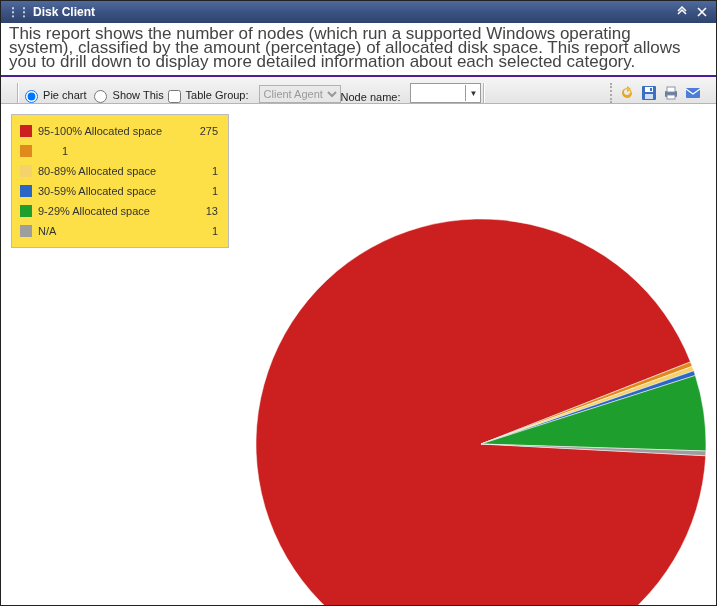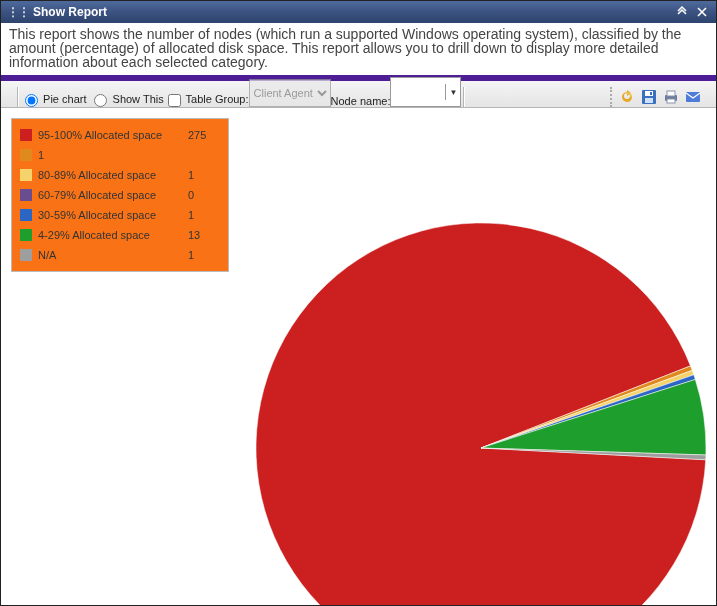--- a/index.html
+++ b/index.html
@@ -147,7 +147,7 @@
 
   <div class="titlebar">
     <span class="grip">⋮⋮</span>
-    <span>Show Report</span>
+    <span>Disk Client</span>
     <span class="spacer"></span>
     <span class="tb-icon" title="Collapse">
       <svg width="12" height="12" viewBox="0 0 12 12">

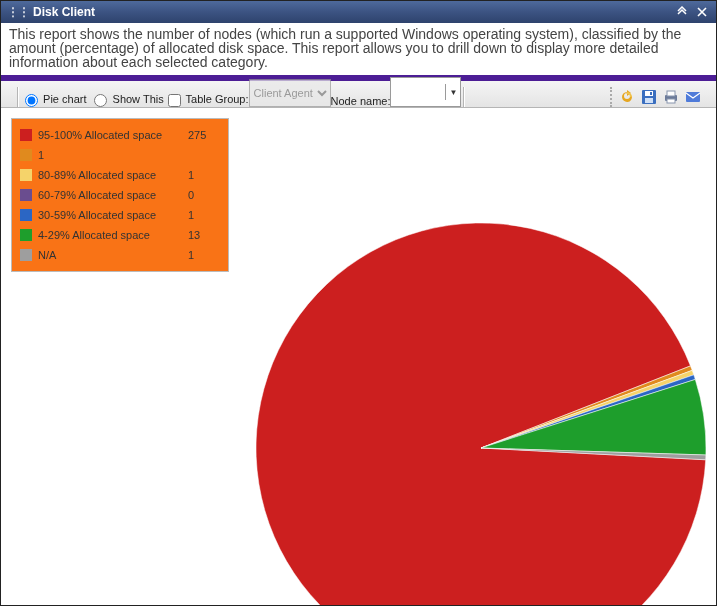--- a/index.html
+++ b/index.html
@@ -47,9 +47,9 @@
   }
   .description {
     padding: 4px 24px 6px 8px;
-    font-size: 14px;
+    font-size: 17px;
     color: #444;
-    border-bottom: 6px solid #4c1d95;
+    border-bottom: 2px solid #4c1d95;
     line-height: 14px;
   }
   .toolbar {

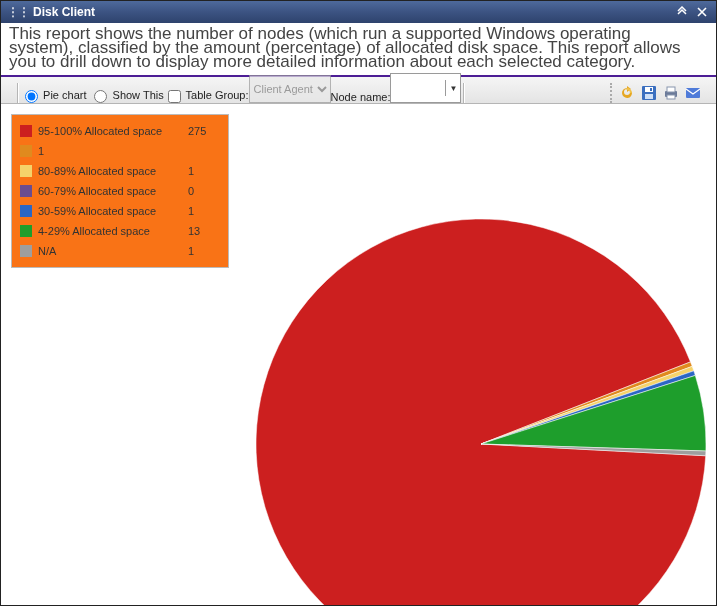--- a/index.html
+++ b/index.html
@@ -86,9 +86,10 @@
   }
   .toolbar select, .toolbar .combo {
     font-size: 11px;
-    height: 28px;
+    height: 18px;
     border: 1px solid #9a9a9a;
     background: #fff;
+    margin-left: 10px;
   }
   .toolbar select[disabled] { background:#e8e8e8; color:#777; }
   .combo {

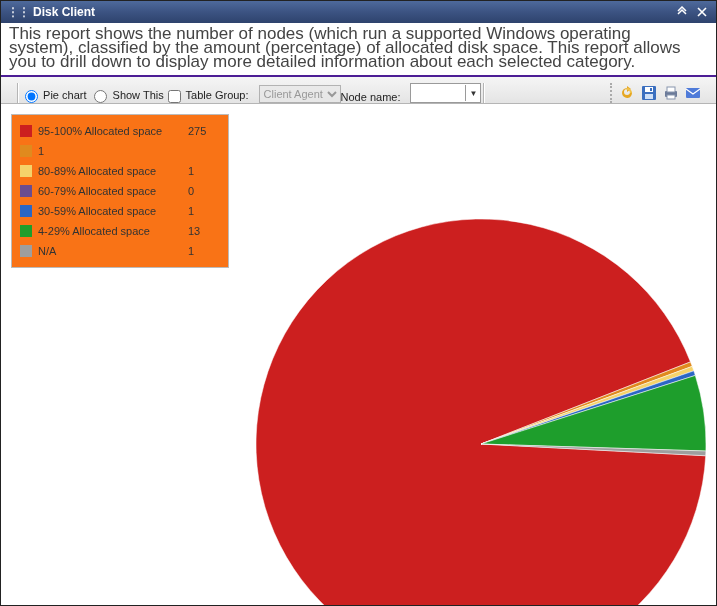--- a/index.html
+++ b/index.html
@@ -120,7 +120,7 @@
     position:absolute;
     top:10px; left:10px;
     border:1px solid #bbb;
-    background:#f97316;
+    background:#fde047;
     padding:6px 4px;
   }
   .legend-row {

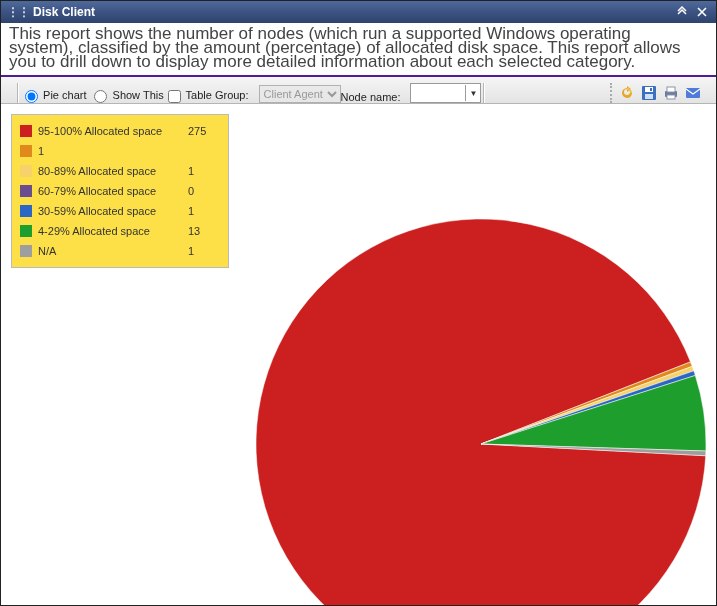--- a/index.html
+++ b/index.html
@@ -134,7 +134,7 @@
     flex:0 0 12px;
   }
   .legend-label { width:150px; }
-  .legend-value { width:30px; text-align:left; padding-right:6px; }
+  .legend-value { width:30px; text-align:right; padding-right:6px; }
   #pie {
     position:absolute;
     left:250px;

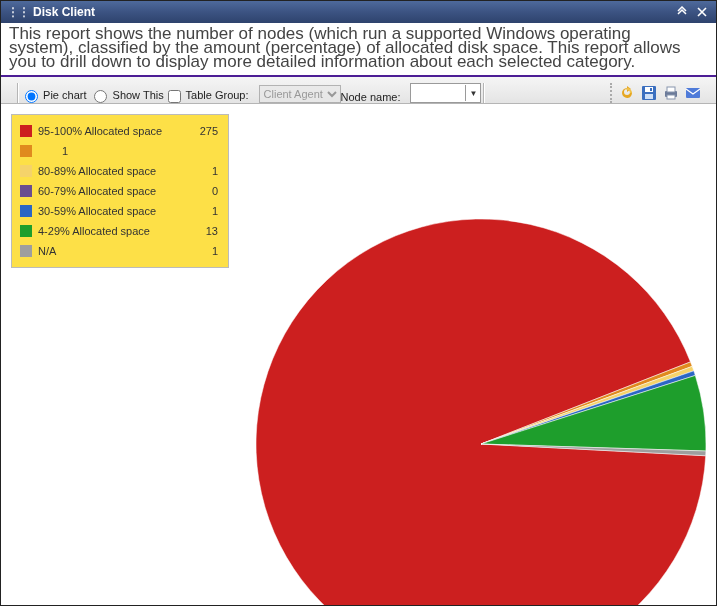--- a/index.html
+++ b/index.html
@@ -243,11 +243,6 @@
           <span class="legend-value">1</span>
         </div>
         <div class="legend-row">
-          <span class="legend-swatch" style="background: rgb(106, 77, 143);"></span>
-          <span class="legend-label">60-79% Allocated space</span>
-          <span class="legend-value">0</span>
-        </div>
-        <div class="legend-row">
           <span class="legend-swatch" style="background: rgb(43, 102, 196);"></span>
           <span class="legend-label">30-59% Allocated space</span>
           <span class="legend-value">1</span>

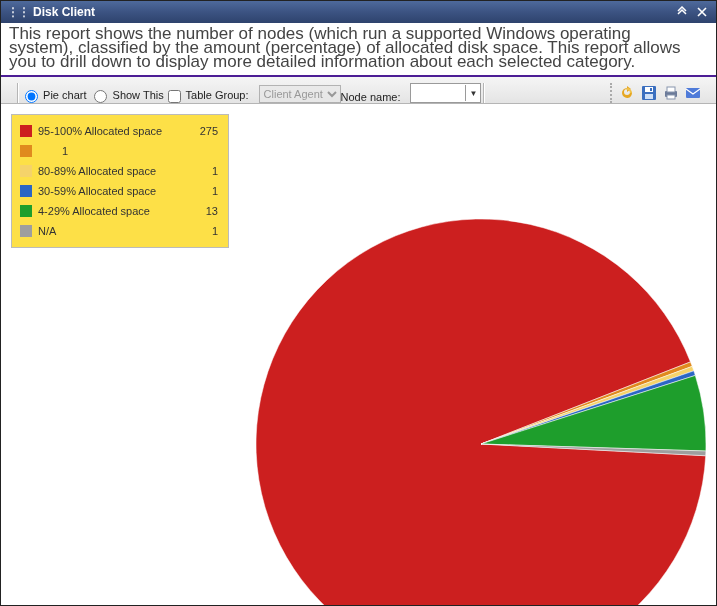--- a/index.html
+++ b/index.html
@@ -249,7 +249,7 @@
         </div>
         <div class="legend-row">
           <span class="legend-swatch" style="background: rgb(30, 158, 44);"></span>
-          <span class="legend-label">4-29% Allocated space</span>
+          <span class="legend-label">9-29% Allocated space</span>
           <span class="legend-value">13</span>
         </div>
         <div class="legend-row">

